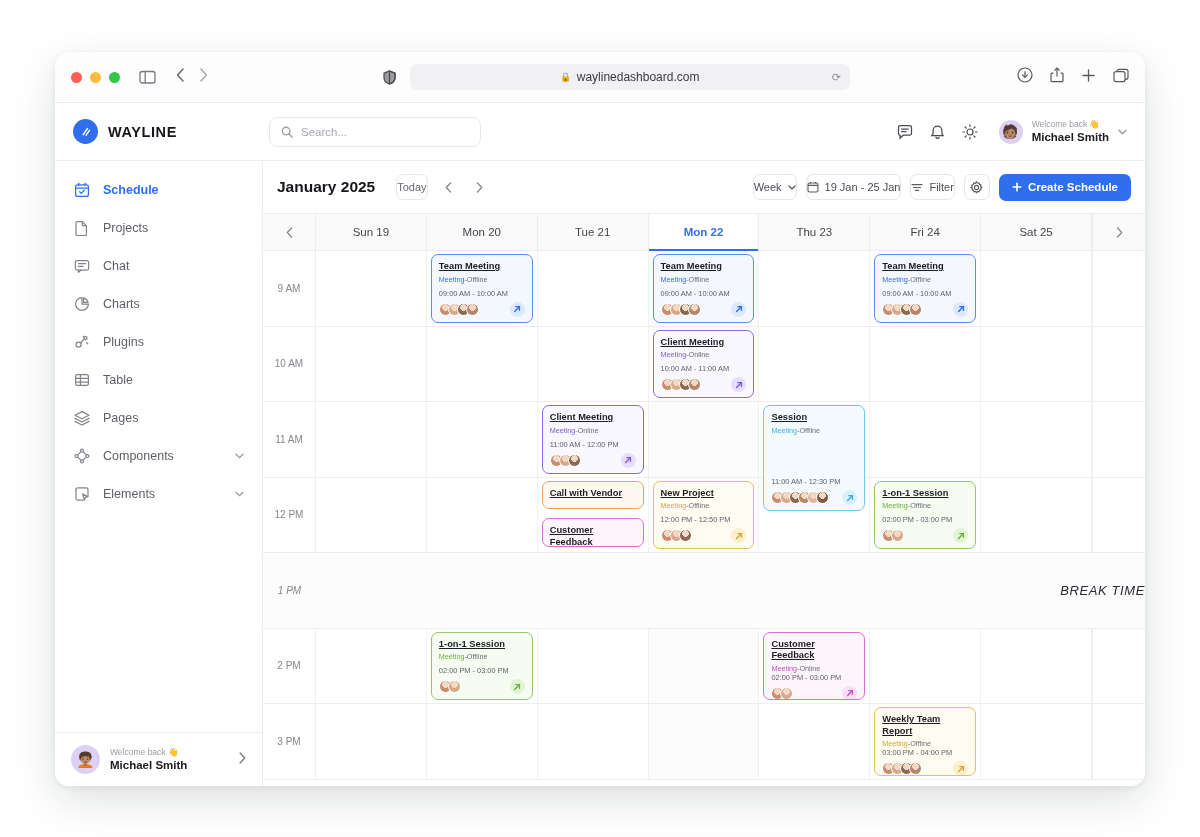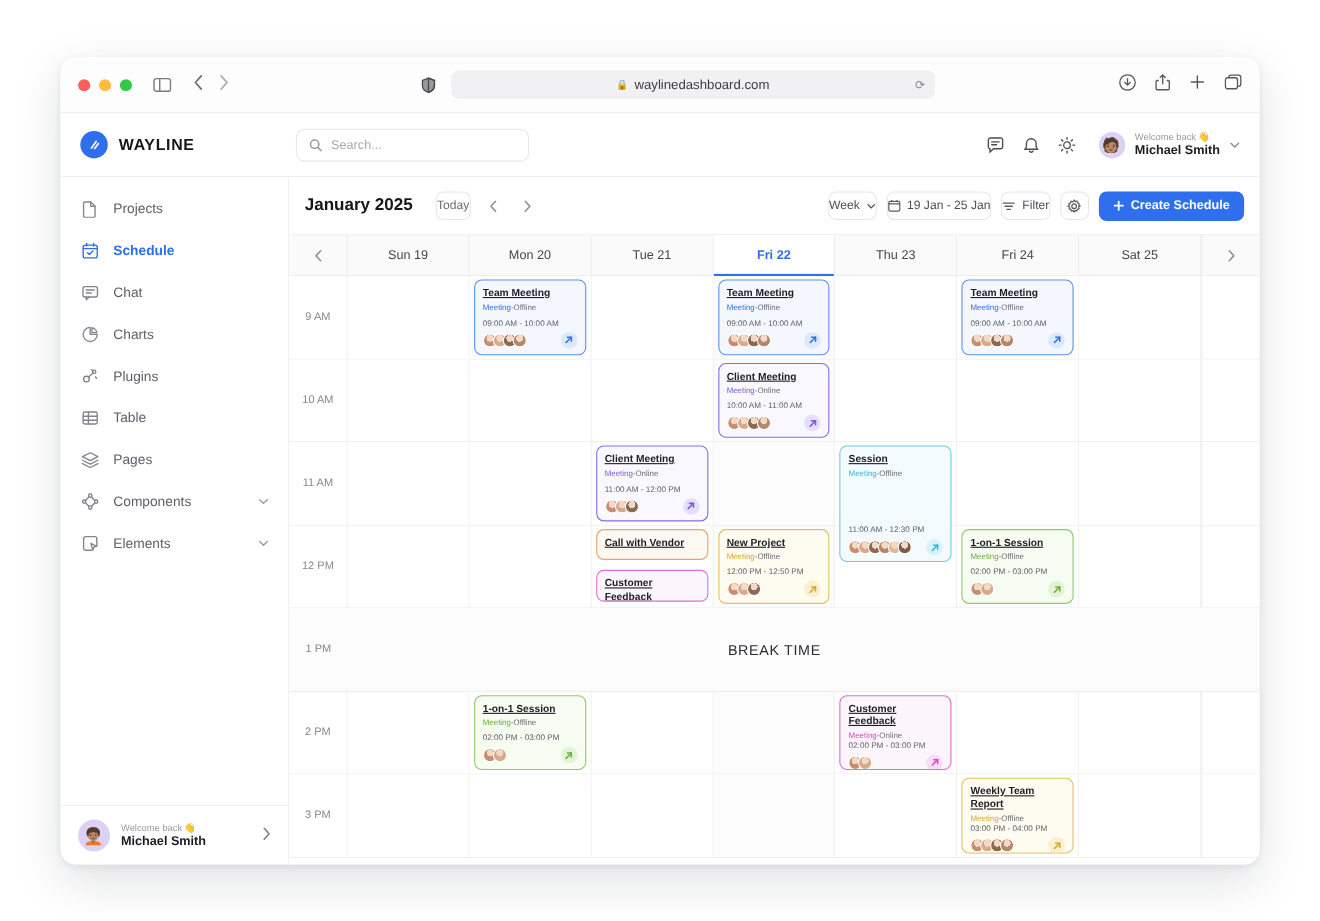--- a/index.html
+++ b/index.html
@@ -360,15 +360,6 @@
 
     <div class="sidebar">
       <div class="navlist">
-          <div class="navitem">
-            <span class="nico">
-              <svg width="16" height="16" viewBox="0 0 16 16" fill="none" stroke="currentColor" stroke-width="1.25" stroke-linecap="round" stroke-linejoin="round">
-                <path d="M3.2 1.6h5.2l4 4v8.8a1.2 1.2 0 0 1-1.2 1.2H3.2A1.2 1.2 0 0 1 2 14.4V2.8a1.2 1.2 0 0 1 1.2-1.2z"></path>
-                <polyline points="8.4,1.6 8.4,5.6 12.4,5.6"></polyline>
-              </svg>
-            </span>
-            <span>Projects</span>
-          </div>
           <div class="navitem active">
             <span class="nico">
               <svg width="16" height="16" viewBox="0 0 16 16" fill="none" stroke="currentColor" stroke-width="1.25" stroke-linecap="round" stroke-linejoin="round">
@@ -380,6 +371,15 @@
               </svg>
             </span>
             <span>Schedule</span>
+          </div>
+          <div class="navitem">
+            <span class="nico">
+              <svg width="16" height="16" viewBox="0 0 16 16" fill="none" stroke="currentColor" stroke-width="1.25" stroke-linecap="round" stroke-linejoin="round">
+                <path d="M3.2 1.6h5.2l4 4v8.8a1.2 1.2 0 0 1-1.2 1.2H3.2A1.2 1.2 0 0 1 2 14.4V2.8a1.2 1.2 0 0 1 1.2-1.2z"></path>
+                <polyline points="8.4,1.6 8.4,5.6 12.4,5.6"></polyline>
+              </svg>
+            </span>
+            <span>Projects</span>
           </div>
           <div class="navitem">
             <span class="nico">

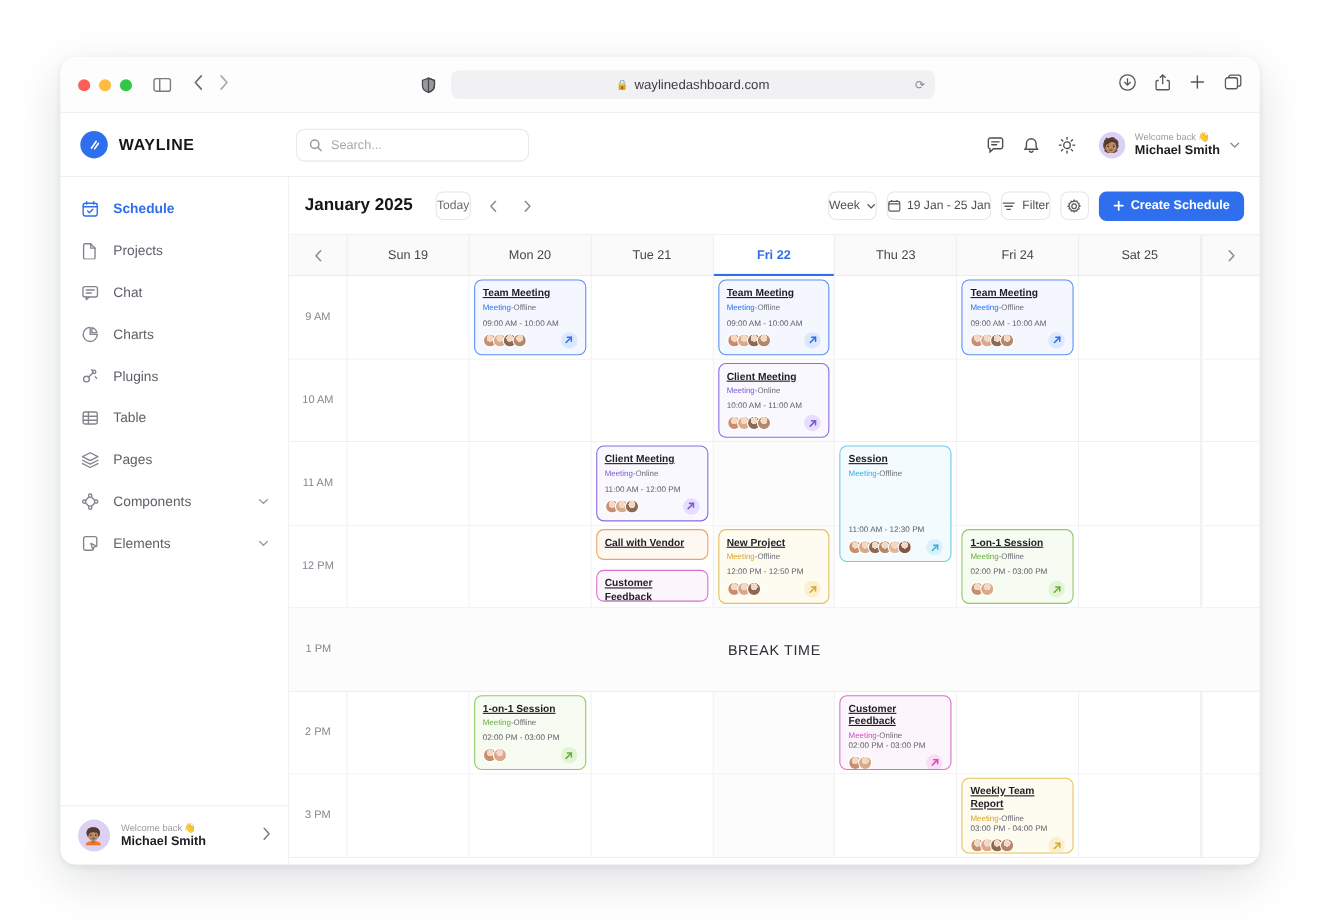--- a/index.html
+++ b/index.html
@@ -564,7 +564,7 @@
                 <span>Tue 21</span>
               </div>
               <div class="cell today">
-                <span>Fri 22</span>
+                <span>Mon 22</span>
               </div>
               <div class="cell">
                 <span>Thu 23</span>

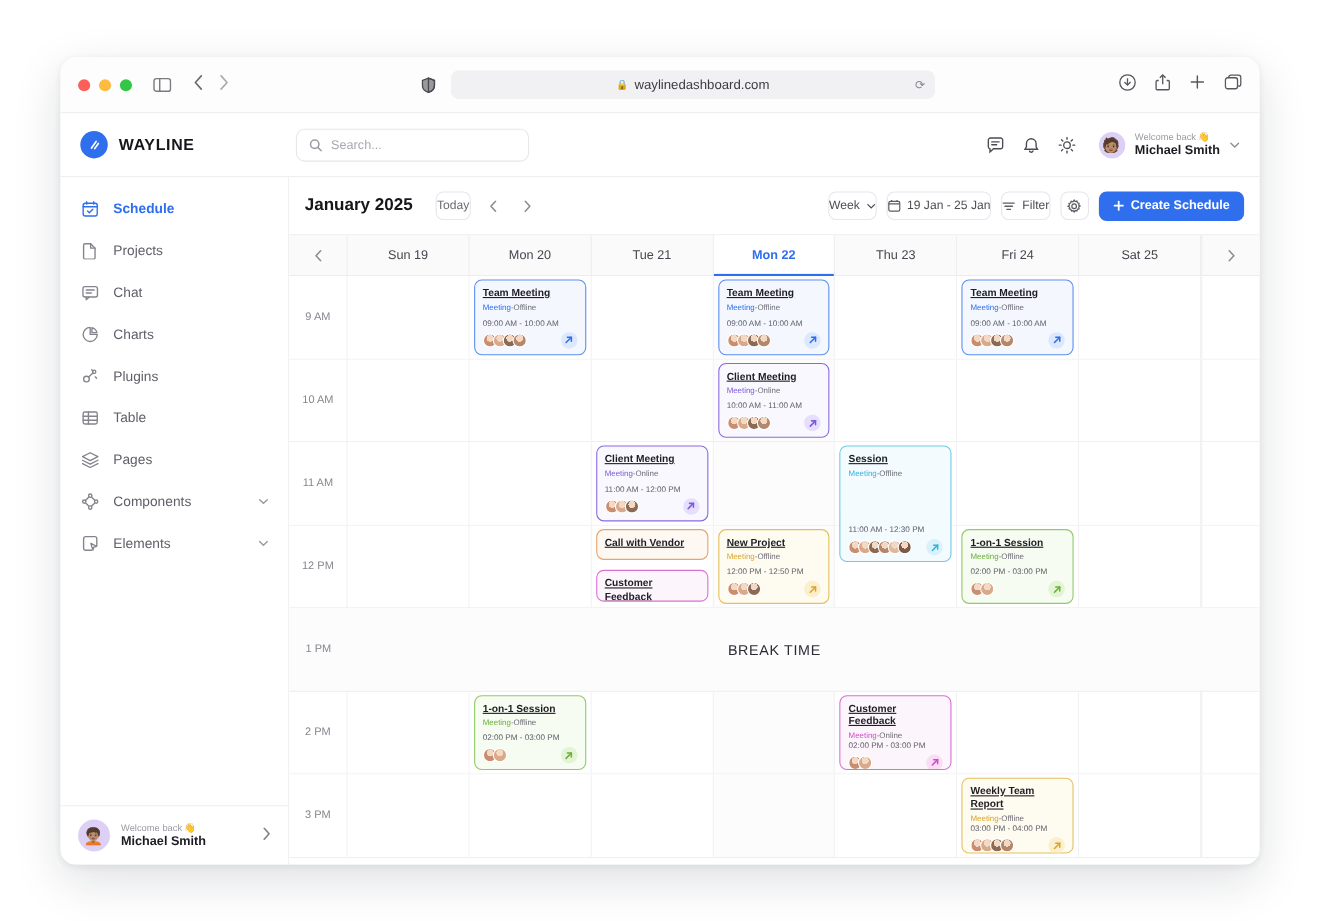--- a/index.html
+++ b/index.html
@@ -192,10 +192,10 @@
   .row .spacer { flex: 0 0 53px; border-left: 1px solid #eeeef1; background: #fff; }
 
   .breakrow {
-    display: flex; align-items: center; justify-content: center;
+    display: flex; align-items: center; justify-content: flex-end;
     height: 75.5px; border-bottom: 1px solid #eeeef1;
     background: #fcfcfd; font-size: 13px; letter-spacing: .6px;
-    color: #2b2b33; font-weight: 500;
+    color: #2b2b33; font-weight: 500; font-style: italic;
   }
 
   

